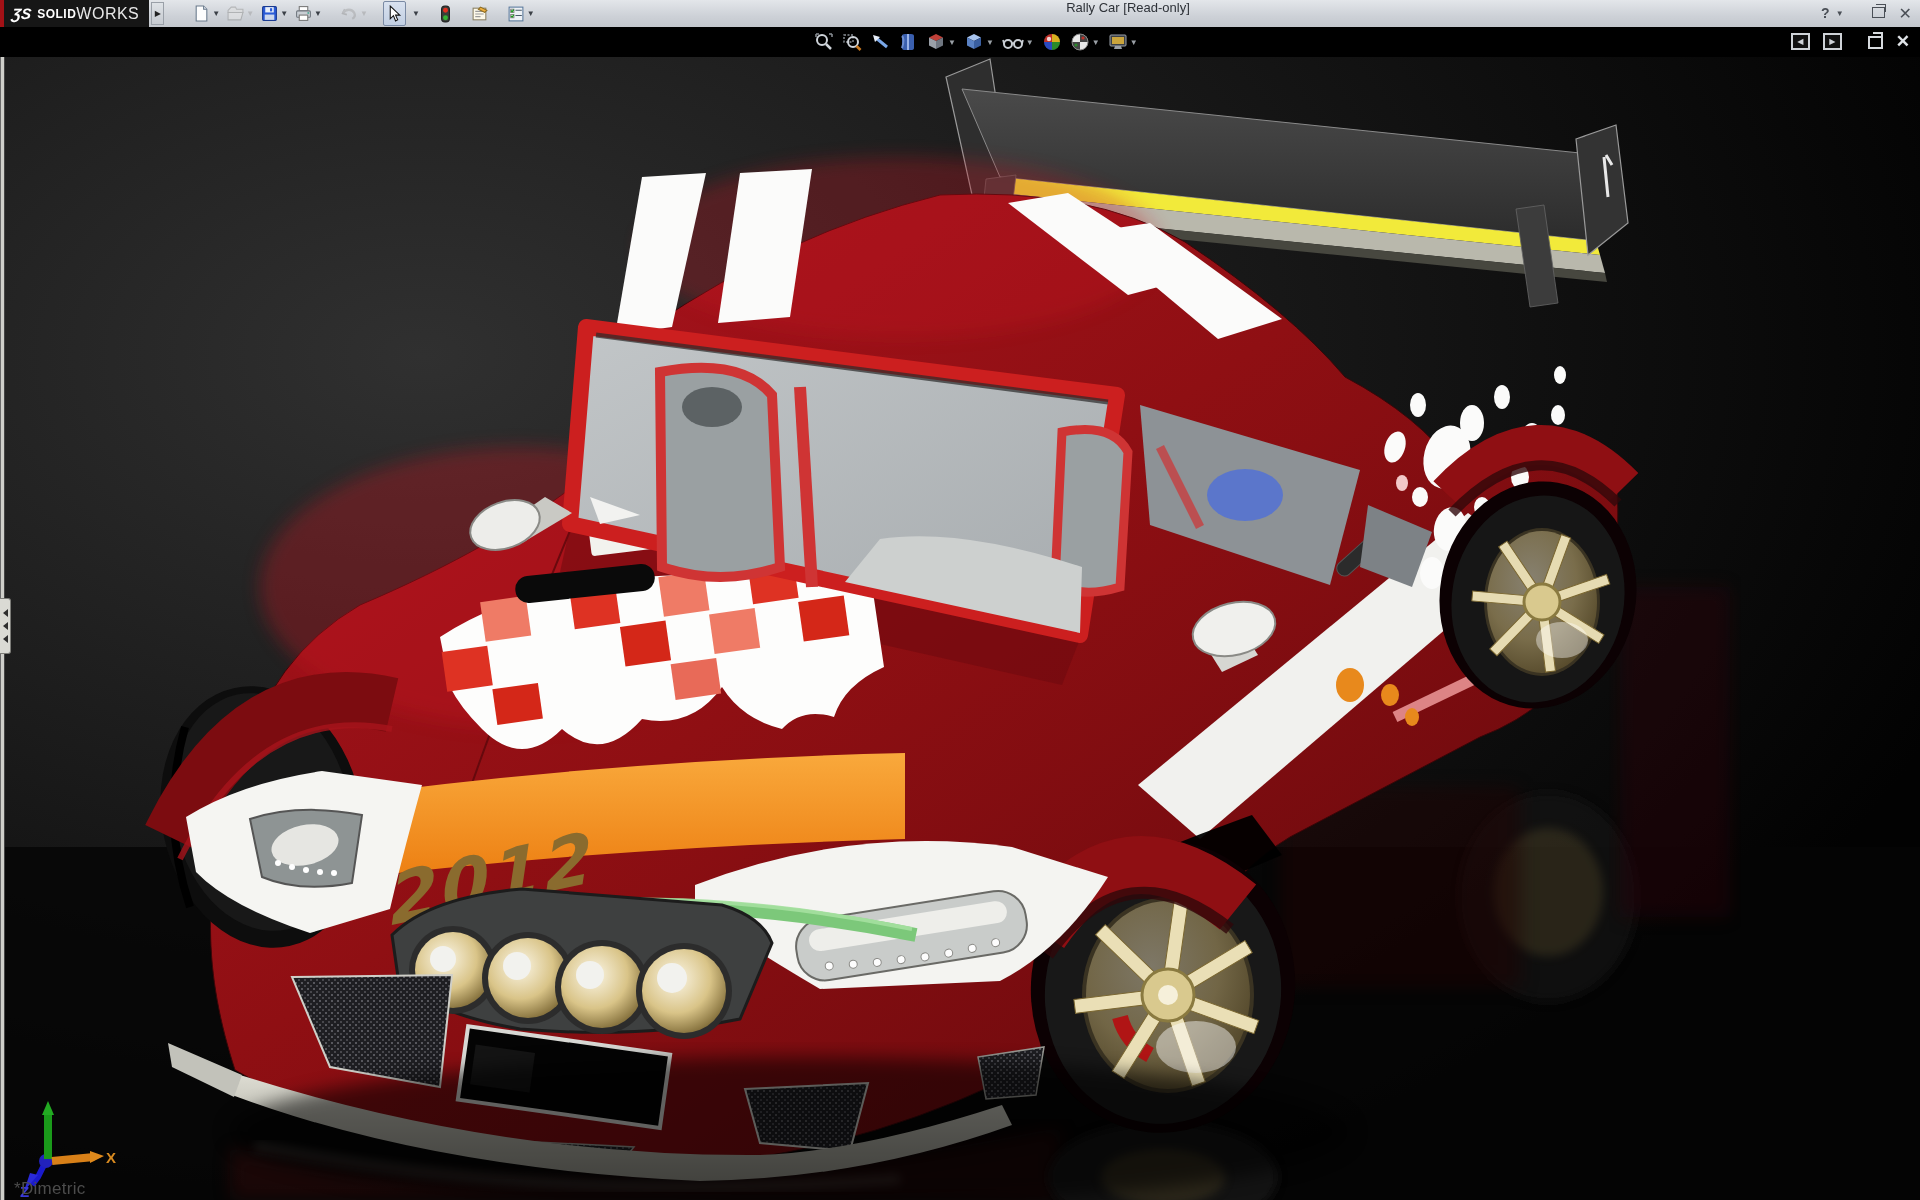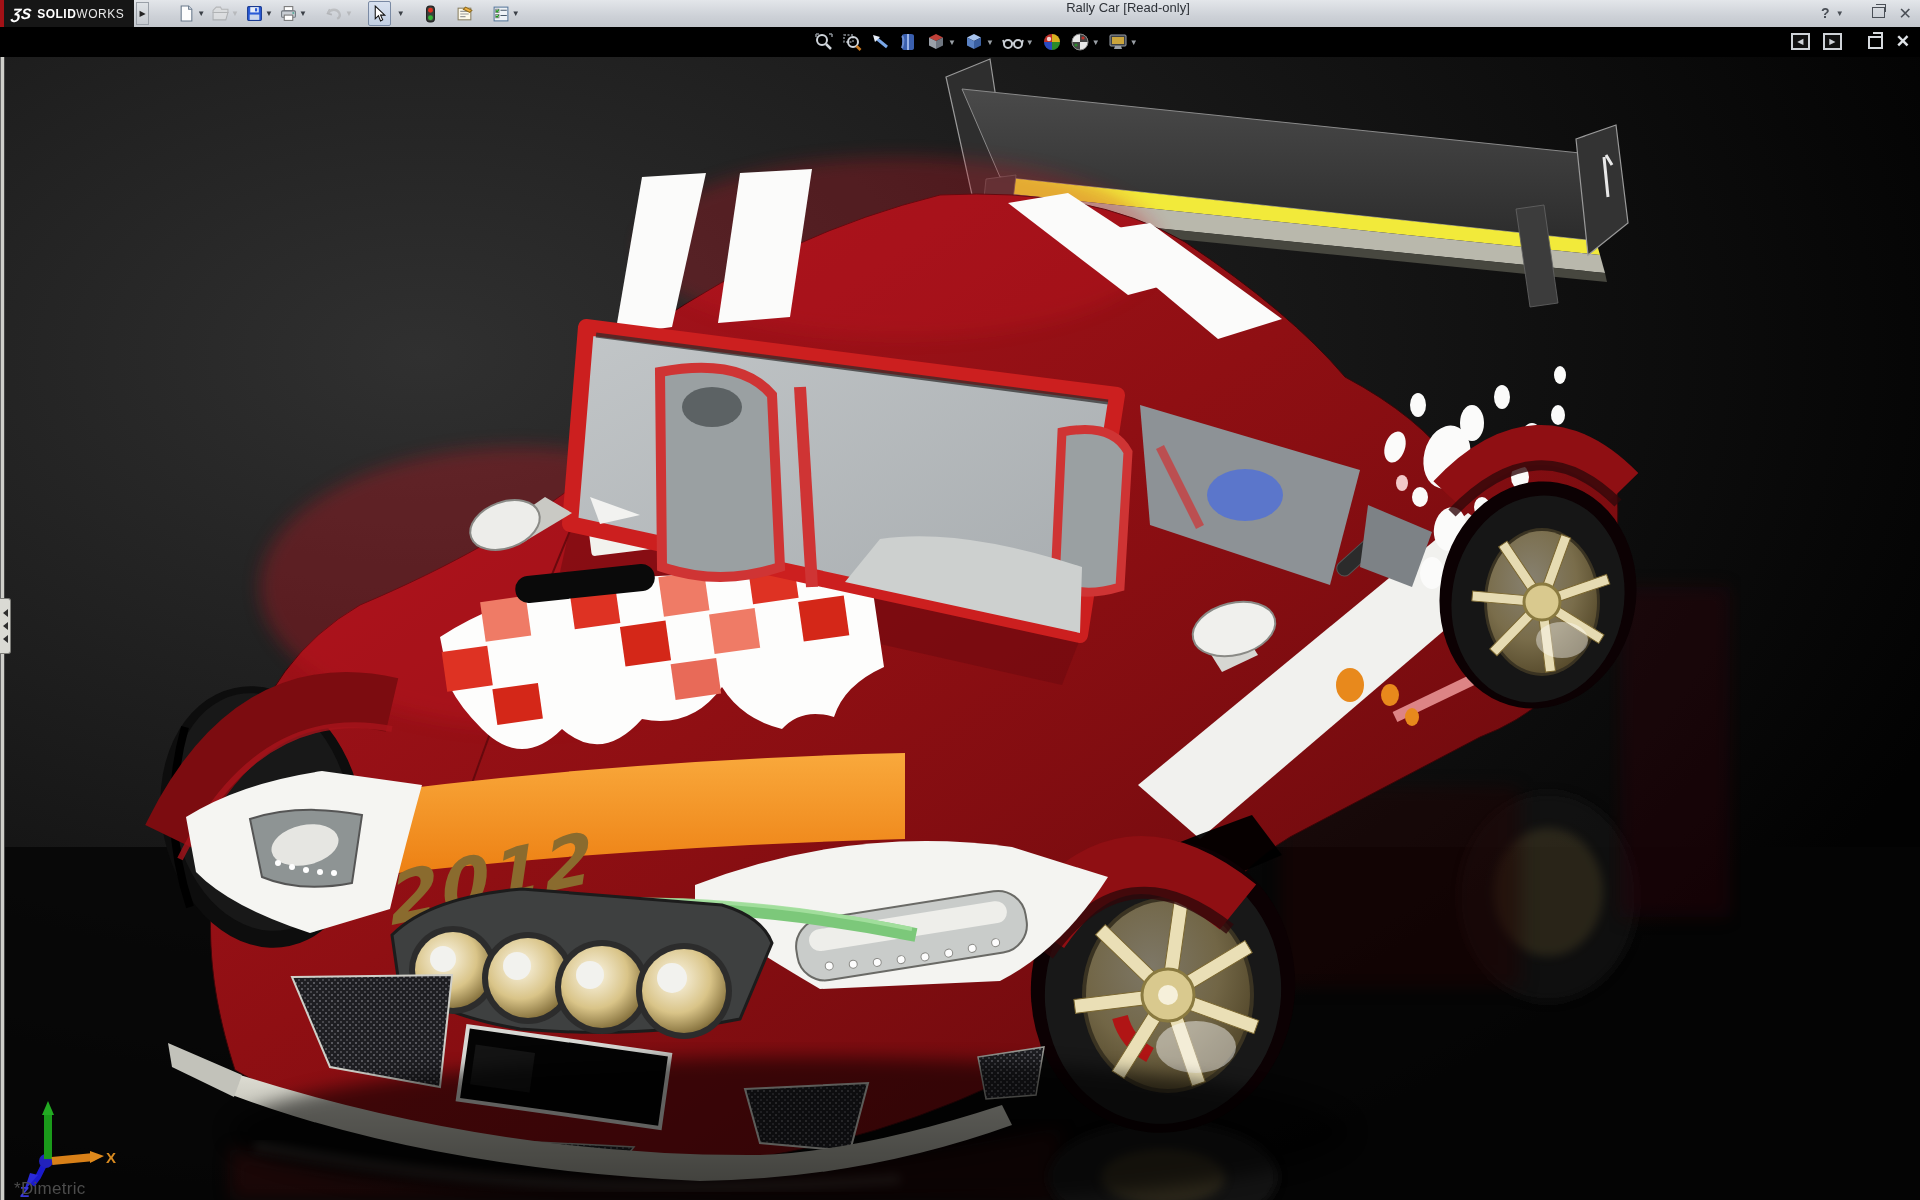--- a/index.html
+++ b/index.html
@@ -13,7 +13,7 @@
   .brand-redstrip{width:4px;height:27px;background:#a31116;}
   .brand-glyph{color:#fff;font-style:italic;font-weight:bold;font-size:15px;margin:0 6px 0 8px;transform:skewX(-8deg);}
   .brand-bold{color:#fff;font-weight:bold;font-size:12px;letter-spacing:.5px;}
-  .brand-rest{color:#e8e8e8;font-size:12px;letter-spacing:.5px;}
+  .brand-rest{color:#e8e8e8;font-size:16px;letter-spacing:.5px;}
   .brand-flyout{width:11px;height:21px;margin-left:2px;background:linear-gradient(#dfe3e7,#c6cad0);
     border:1px solid #9aa0a8;display:flex;align-items:center;justify-content:center;
     font-size:8px;color:#222;}

